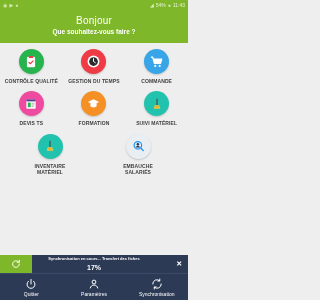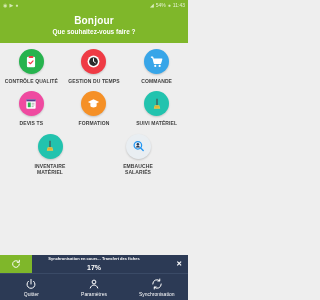--- a/index.html
+++ b/index.html
@@ -29,7 +29,7 @@
     background:#7fb72a; flex:0 0 auto;
     padding:4px 0 8px 0; text-align:center;
   }
-  .hello { color:#ffffff; font-size:10px; font-weight:bold; letter-spacing:.2px; }
+  .hello { color:#ffffff; font-size:10px; font-weight:normal; letter-spacing:.2px; }
   .sub   { color:#ffffff; font-size:6.5px; font-weight:bold; margin-top:2px; }
 
   

